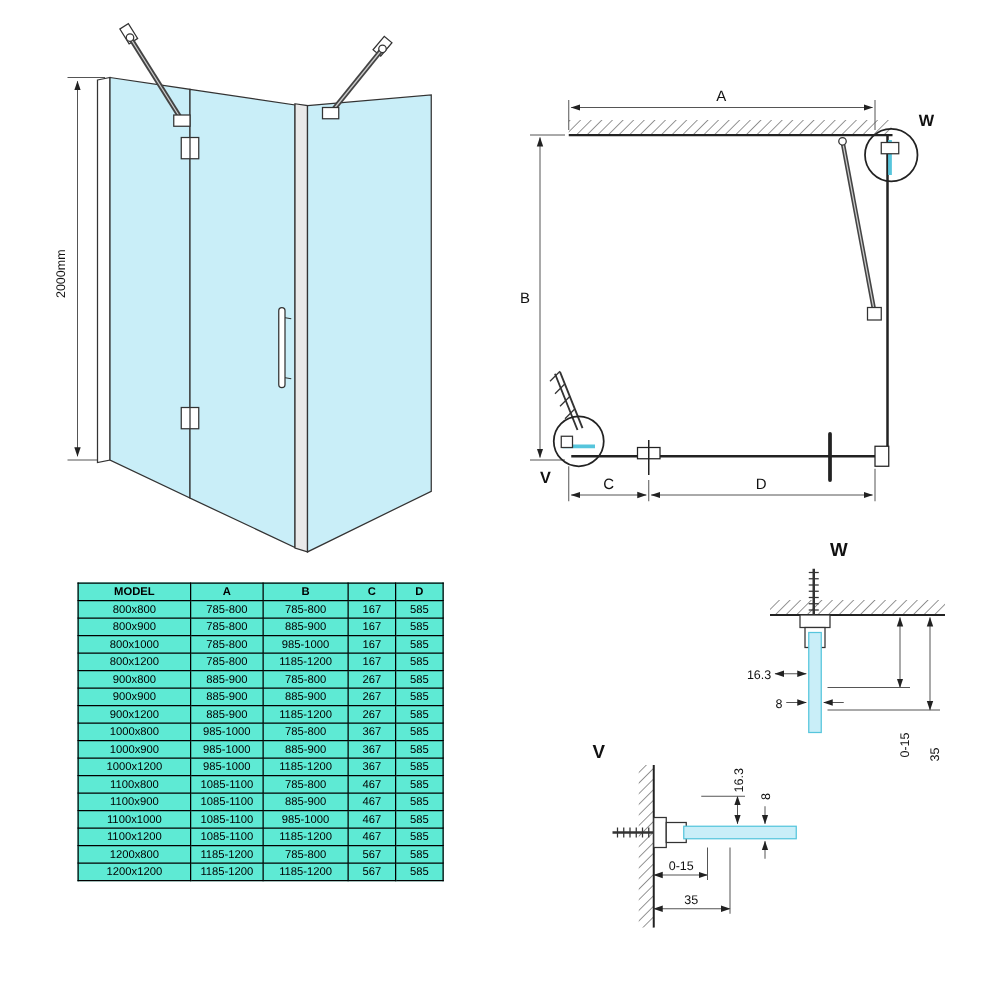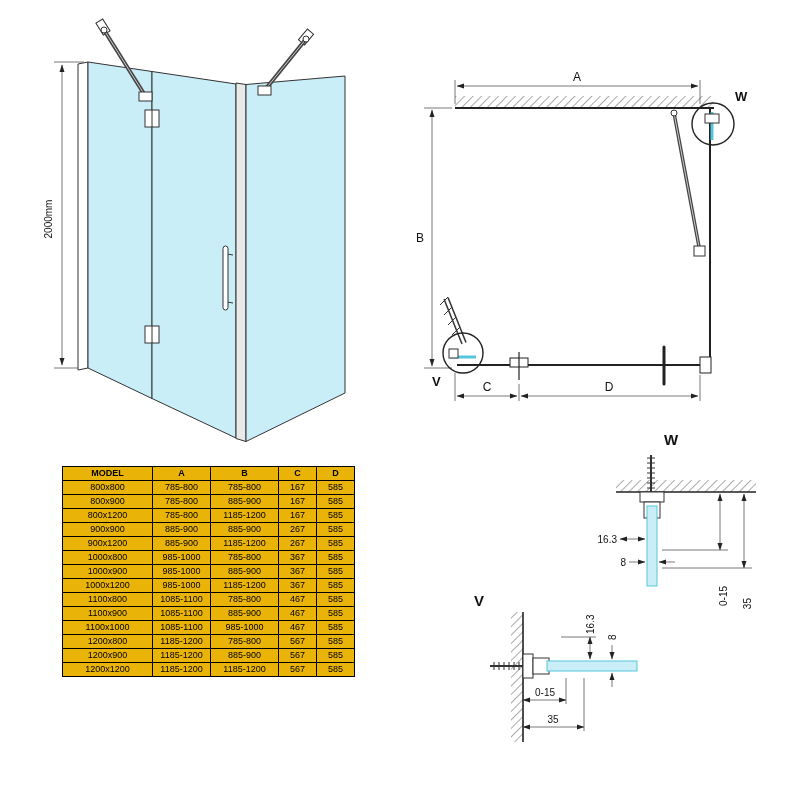--- a/index.html
+++ b/index.html
@@ -10,7 +10,7 @@
   .letter { font-size:12px; fill:#111; }
   .marker-letter { font-size:13px; font-weight:bold; fill:#111; }
   .title-text { font-size:15px; font-weight:bold; fill:#111; }
-  .table-wrap { position:absolute; left:62px; top:466px; background:#eab308; }
+  .table-wrap { position:absolute; left:62px; top:466px; background:#5eead4; }
   table.spec { border-collapse:collapse; }
   table.spec th, table.spec td {
     border:1px solid #000; font-size:9px; line-height:11px;

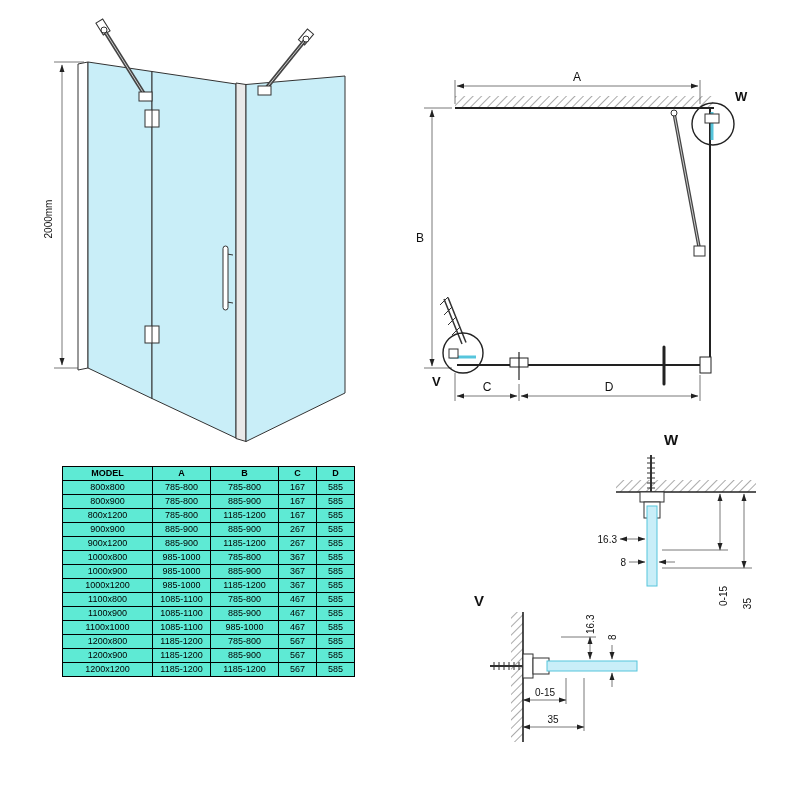--- a/index.html
+++ b/index.html
@@ -251,6 +251,13 @@
           <td>585</td>
         </tr>
         <tr>
+          <td>800x1000</td>
+          <td>785-800</td>
+          <td>985-1000</td>
+          <td>167</td>
+          <td>585</td>
+        </tr>
+        <tr>
           <td>800x1200</td>
           <td>785-800</td>
           <td>1185-1200</td>

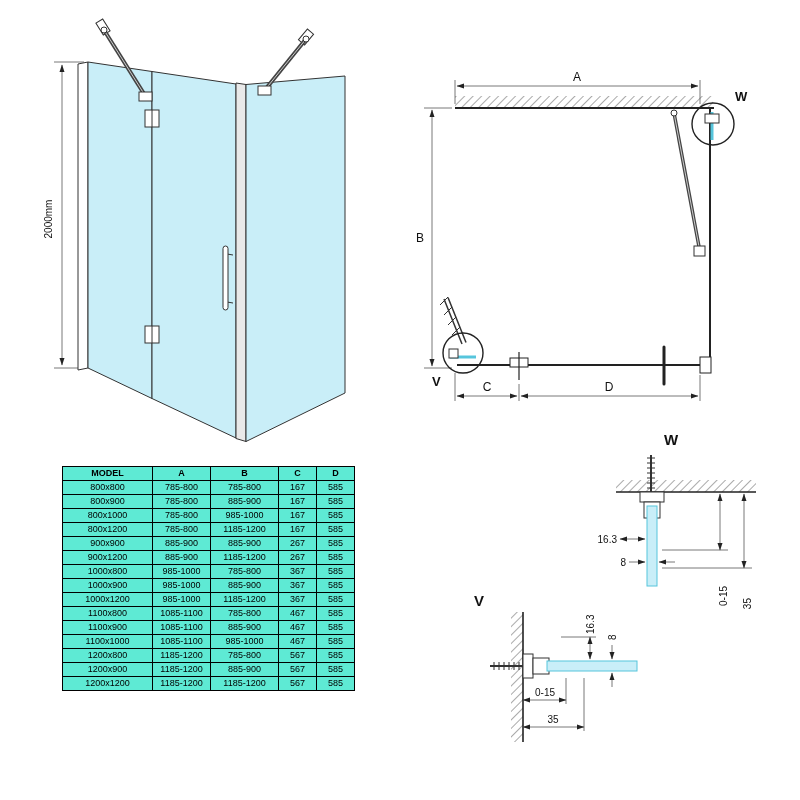--- a/index.html
+++ b/index.html
@@ -265,6 +265,13 @@
           <td>585</td>
         </tr>
         <tr>
+          <td>900x800</td>
+          <td>885-900</td>
+          <td>785-800</td>
+          <td>267</td>
+          <td>585</td>
+        </tr>
+        <tr>
           <td>900x900</td>
           <td>885-900</td>
           <td>885-900</td>

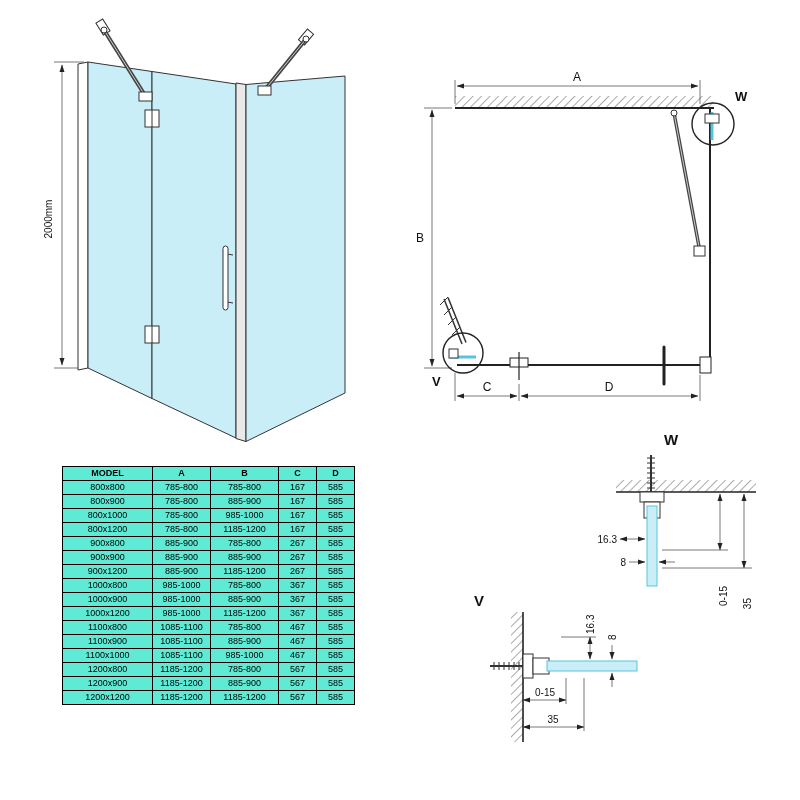--- a/index.html
+++ b/index.html
@@ -328,6 +328,13 @@
           <td>585</td>
         </tr>
         <tr>
+          <td>1100x1200</td>
+          <td>1085-1100</td>
+          <td>1185-1200</td>
+          <td>467</td>
+          <td>585</td>
+        </tr>
+        <tr>
           <td>1200x800</td>
           <td>1185-1200</td>
           <td>785-800</td>

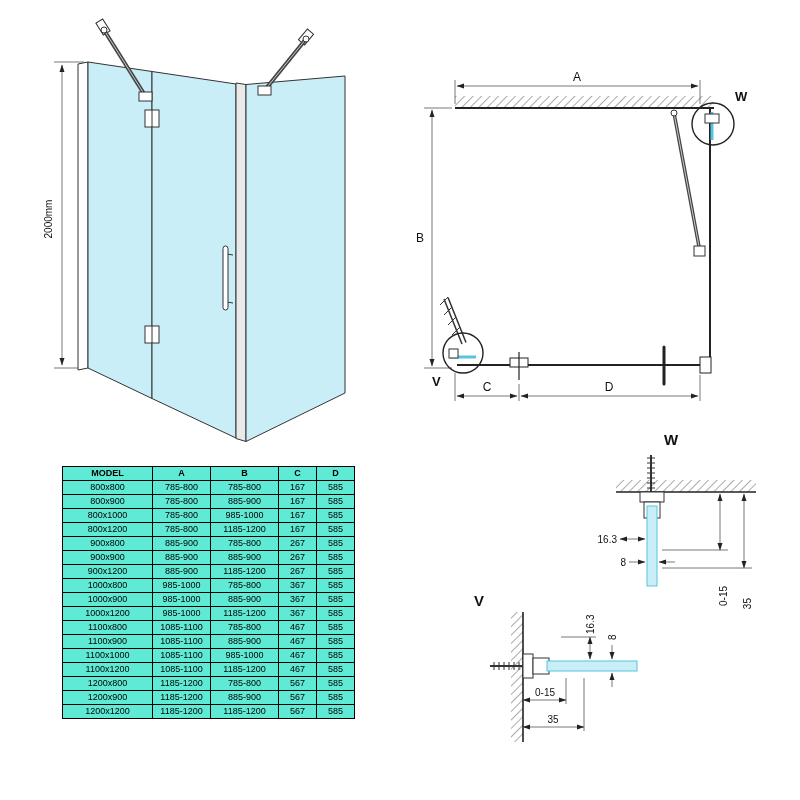--- a/index.html
+++ b/index.html
@@ -342,13 +342,6 @@
           <td>585</td>
         </tr>
         <tr>
-          <td>1200x900</td>
-          <td>1185-1200</td>
-          <td>885-900</td>
-          <td>567</td>
-          <td>585</td>
-        </tr>
-        <tr>
           <td>1200x1200</td>
           <td>1185-1200</td>
           <td>1185-1200</td>

